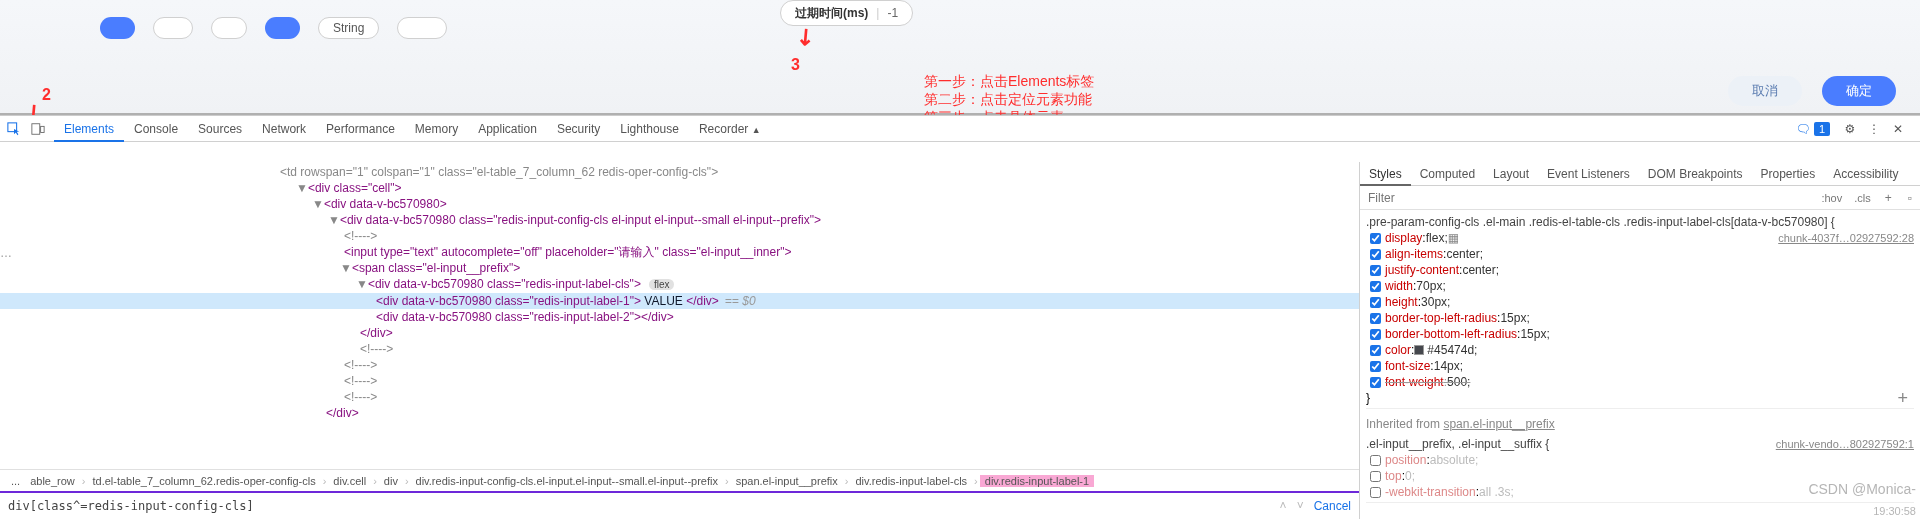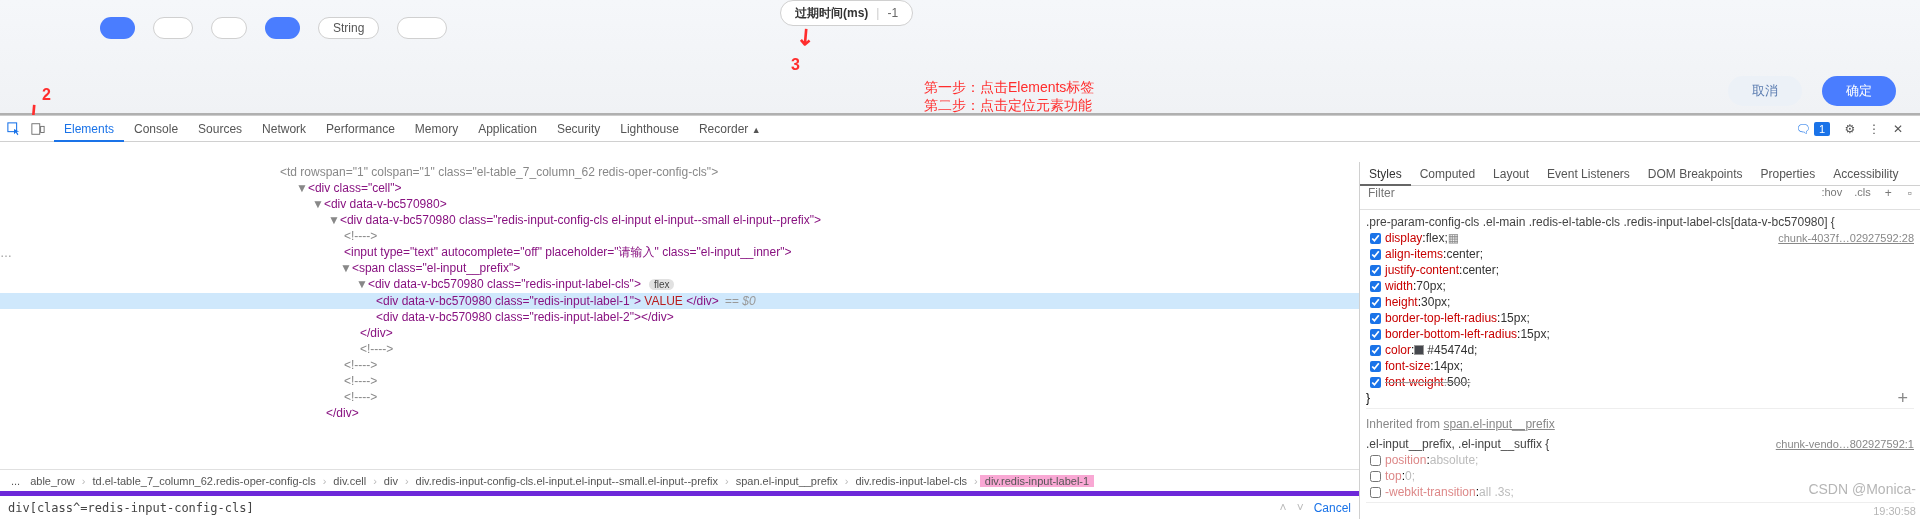--- a/index.html
+++ b/index.html
@@ -99,7 +99,7 @@
   <div class="red-arrow" style="left:796px; top:24px; transform:rotate(-40deg); font-size:22px;">↙</div>
   <div class="red-arrow" style="left:791px; top:56px;">3</div>
   <div class="red-arrow" style="left:42px; top:86px;">2</div>
-  <div class="anno" style="left:924px; top:78px;">
+  <div class="anno" style="left:924px; top:72px;">
     <div>第一步：点击Elements标签</div>
     <div>第二步：点击定位元素功能</div>
     <div>第三步：点击具体元素</div>

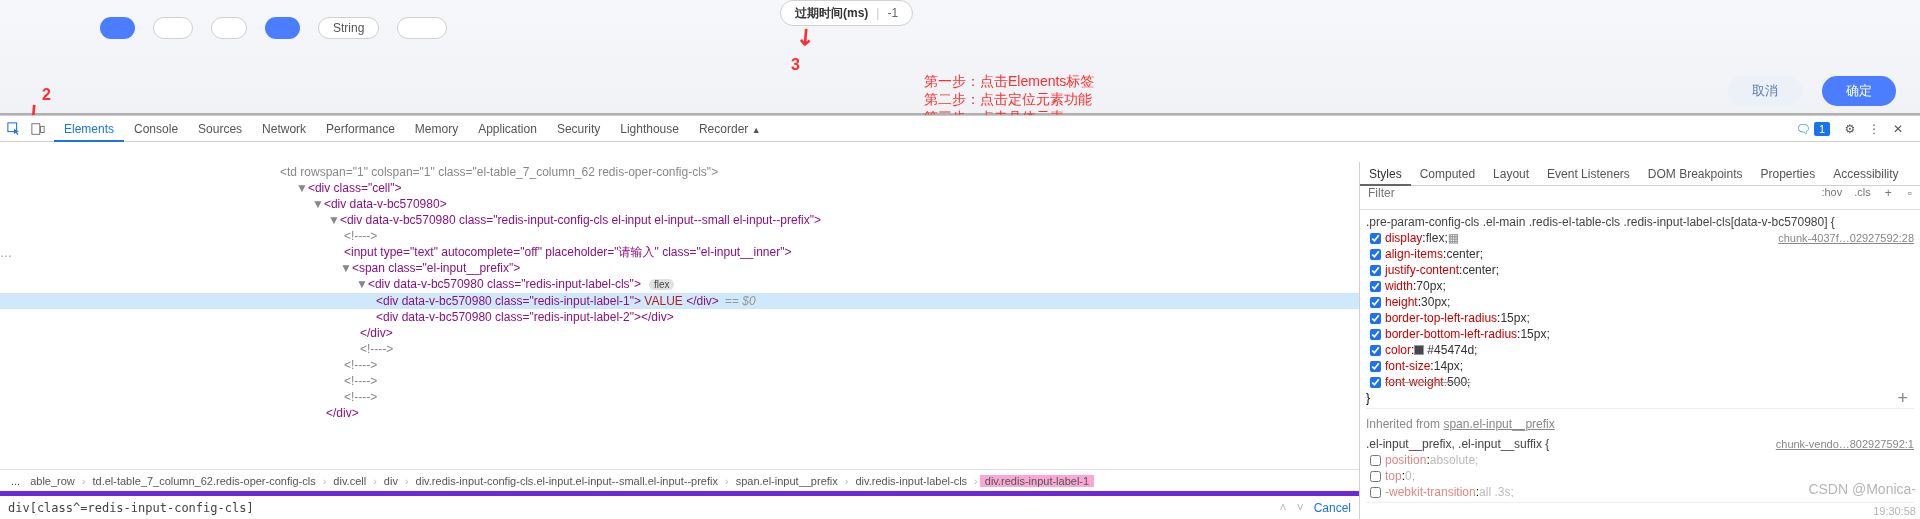--- a/index.html
+++ b/index.html
@@ -57,7 +57,7 @@
 .styles-tabs .t { padding: 0 9px; height: 24px; line-height: 24px; cursor: pointer; white-space: nowrap; }
 .styles-tabs .t.active { color: #333; border-bottom: 2px solid #666; }
 
-.filter-row { height: 24px; border-bottom: 1px solid #e0e0e0; display: flex; align-items: flex-start; }
+.filter-row { height: 24px; border-bottom: 1px solid #e0e0e0; display: flex; align-items: center; }
 .filter-row input { flex: 1; border: none; outline: none; padding: 0 8px; font-size: 12px; color: #888; }
 .filter-row .tog { padding: 0 6px; color: #777; font-size: 11px; cursor: pointer; }
 .filter-row .plus { padding: 0 8px; color: #777; cursor: pointer; }

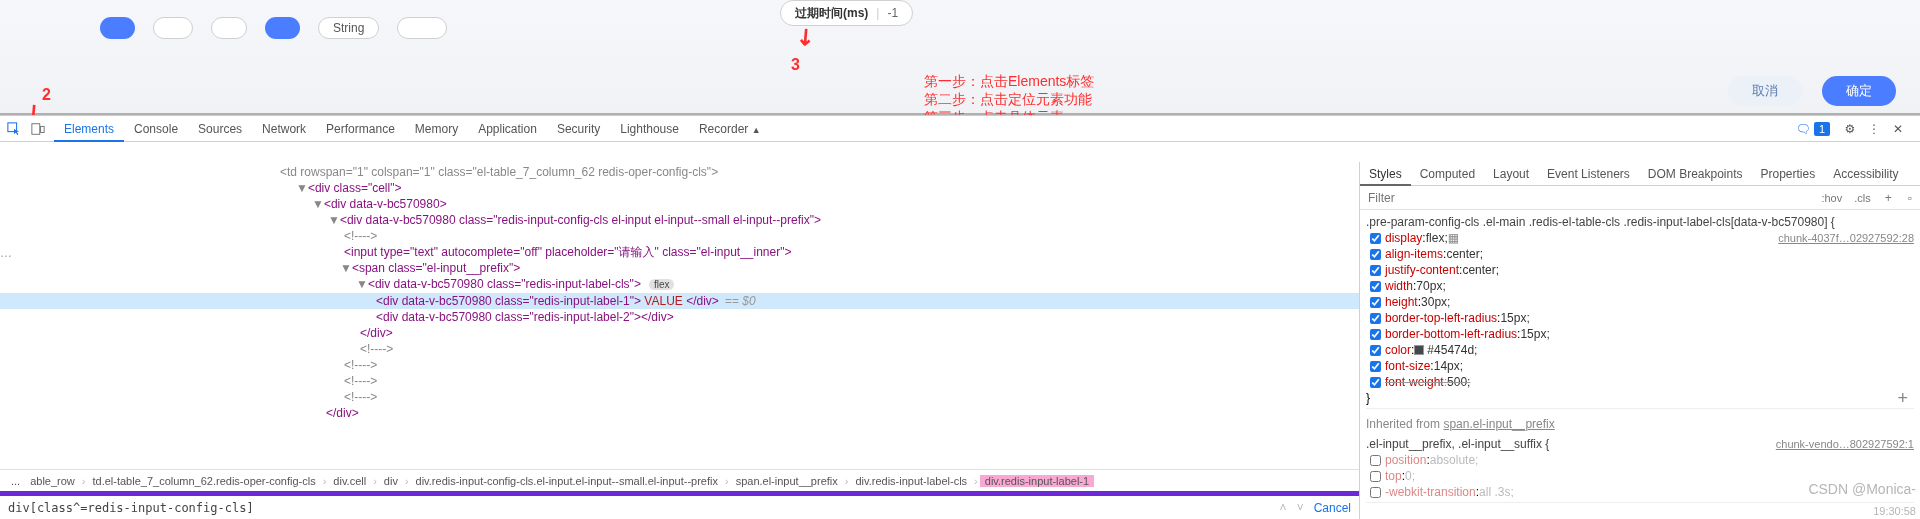--- a/index.html
+++ b/index.html
@@ -37,7 +37,7 @@
 .dom-tree .ln { padding-left: 0; }
 .tag { color: #881280; }
 .val { color: #1a1aa6; }
-.txtnode { color: #b91c1c; margin-top: 44px; }
+.txtnode { color: #0f172a; margin-top: 44px; }
 .hint { color: #888; }
 .sel-line { background: #cfe8fc; }
 .dom-badge { background: #e1e1e1; color: #444; padding: 0 5px; border-radius: 7px; margin-left: 8px; font-size: 10px; font-family: sans-serif; }

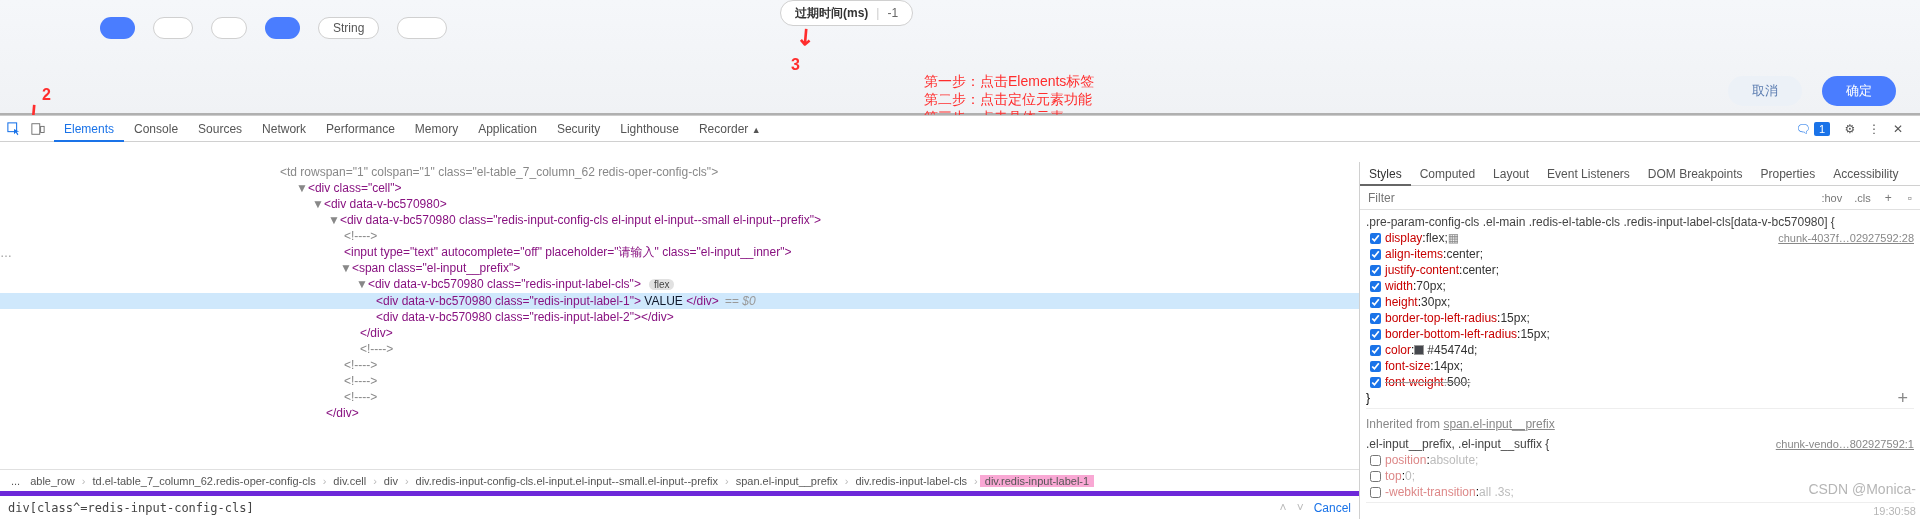--- a/index.html
+++ b/index.html
@@ -48,7 +48,7 @@
 .crumbs span.sel { background: #f9a8d4; }
 .crumbs .sep { color: #bbb; padding: 0 2px; }
 
-.find-bar { height: 28px; border-top: 5px solid #6d28d9; display: flex; align-items: center; padding: 0 8px; gap: 10px; }
+.find-bar { height: 28px; border-top: 2px solid #6d28d9; display: flex; align-items: center; padding: 0 8px; gap: 10px; }
 .find-bar input { flex: 1; border: none; outline: none; font-family: Menlo, monospace; font-size: 12px; color: #444; }
 .find-bar .cancel { color: #1a73e8; font-size: 12px; cursor: pointer; }
 

